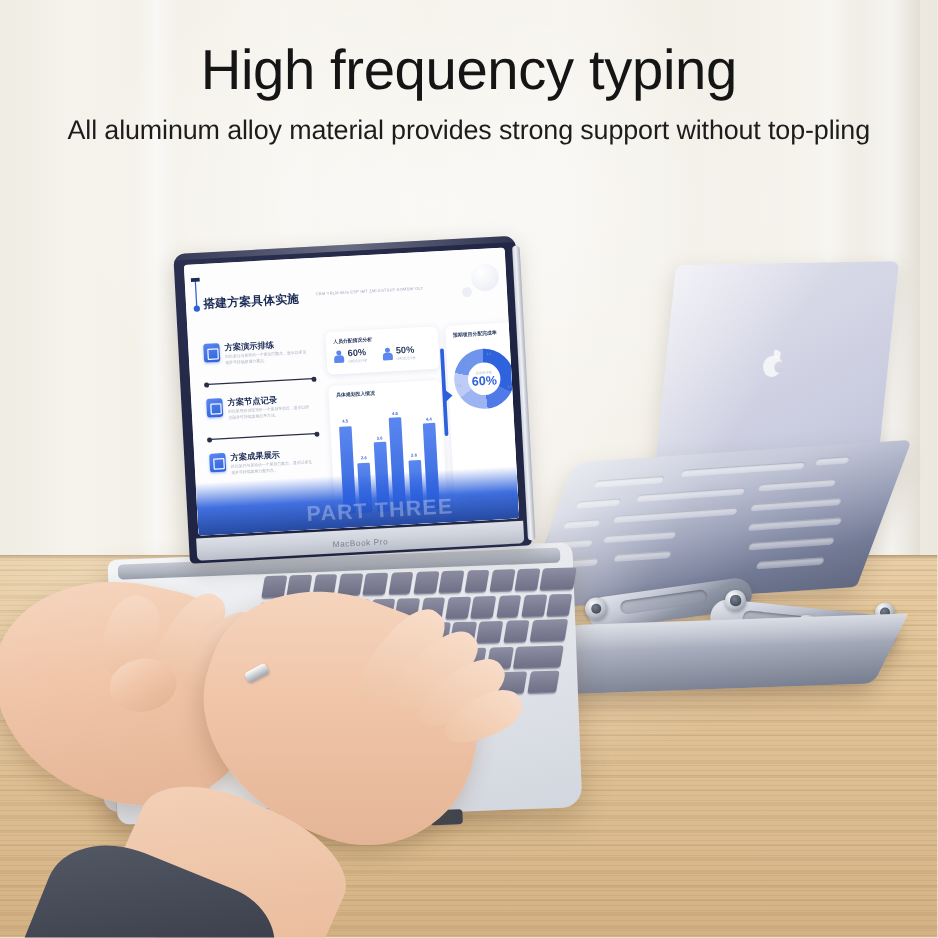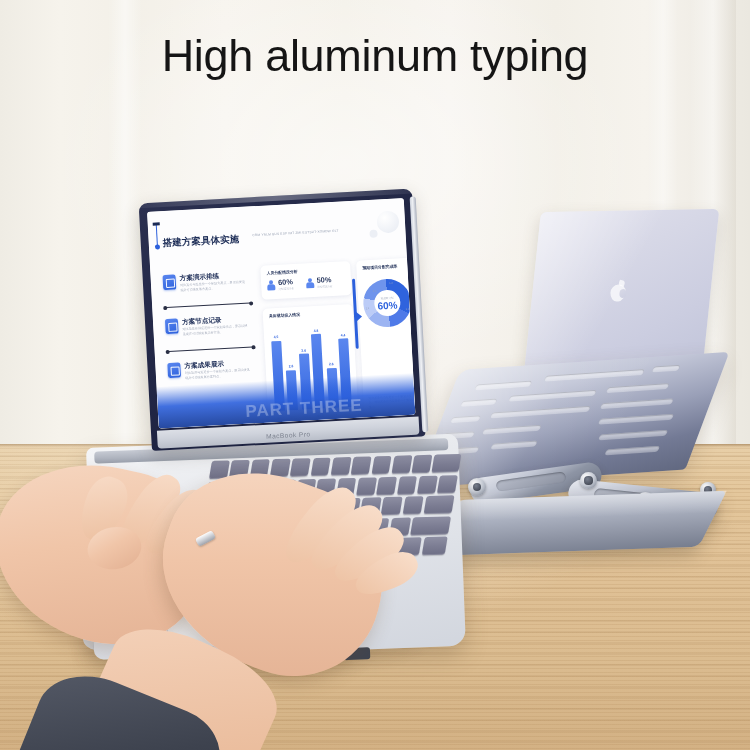--- a/index.html
+++ b/index.html
@@ -431,7 +431,7 @@
   <div class="desk-sheen"></div>
 
   <div class="head">
-    <div class="h1">High aluminum typing</div>
+    <div class="h1">High frequency typing</div>
   </div>
 
   <div class="shadow-r"></div>

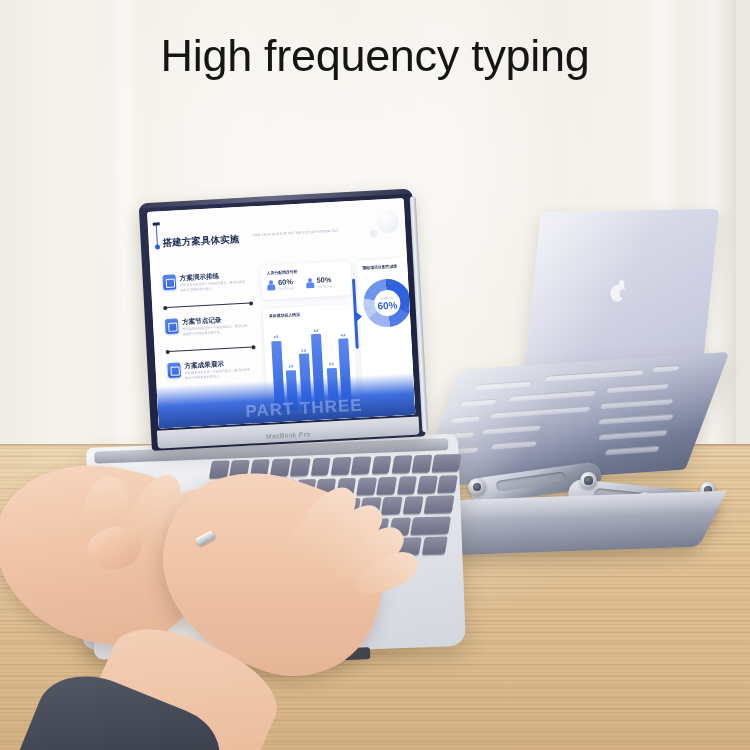--- a/index.html
+++ b/index.html
@@ -432,6 +432,7 @@
 
   <div class="head">
     <div class="h1">High frequency typing</div>
+    <div class="h2">All aluminum alloy material provides strong support without top-pling</div>
   </div>
 
   <div class="shadow-r"></div>

